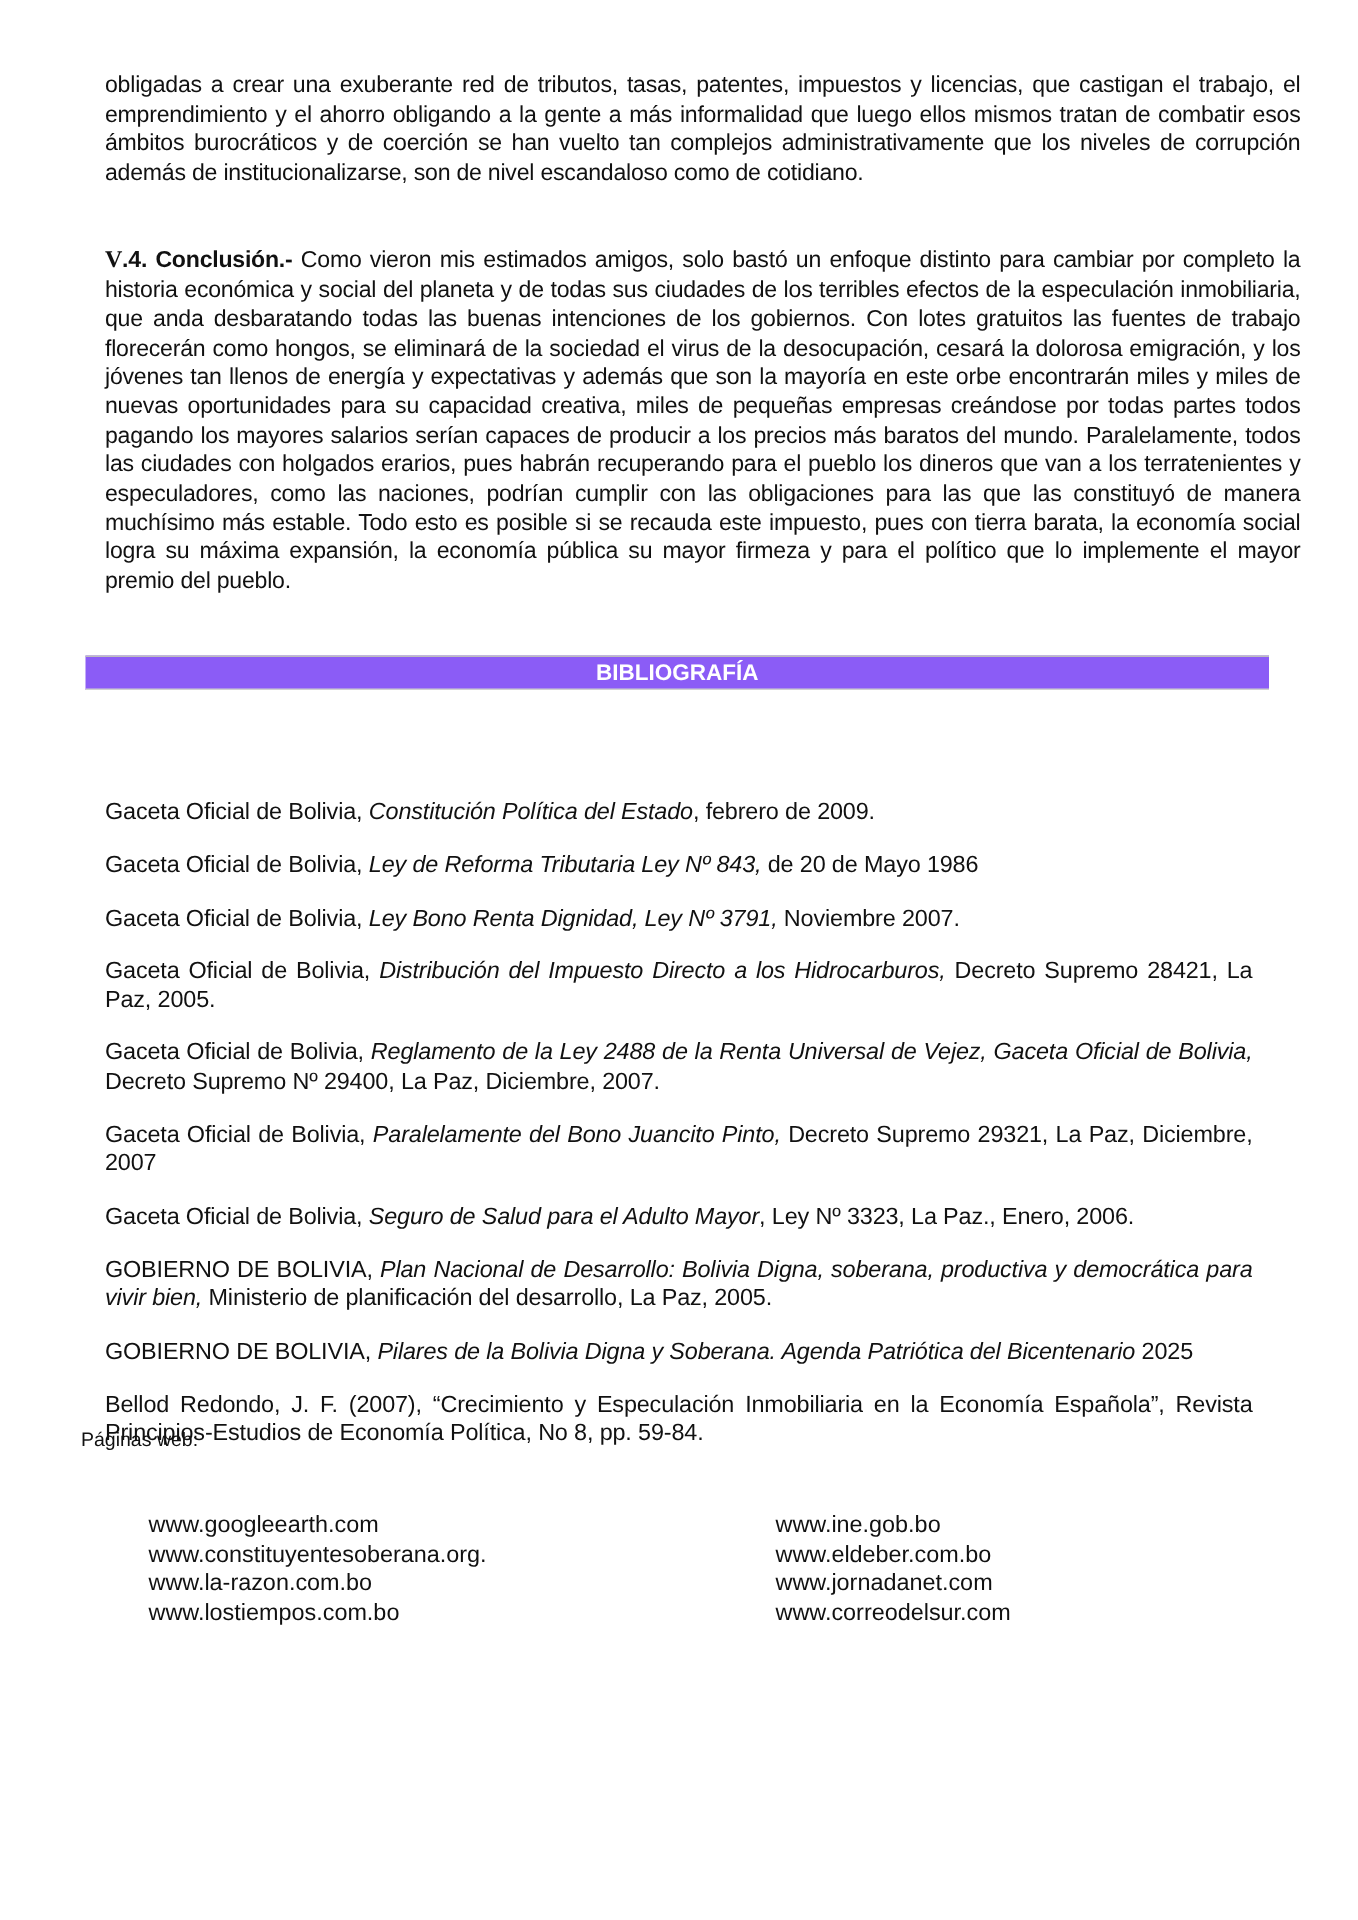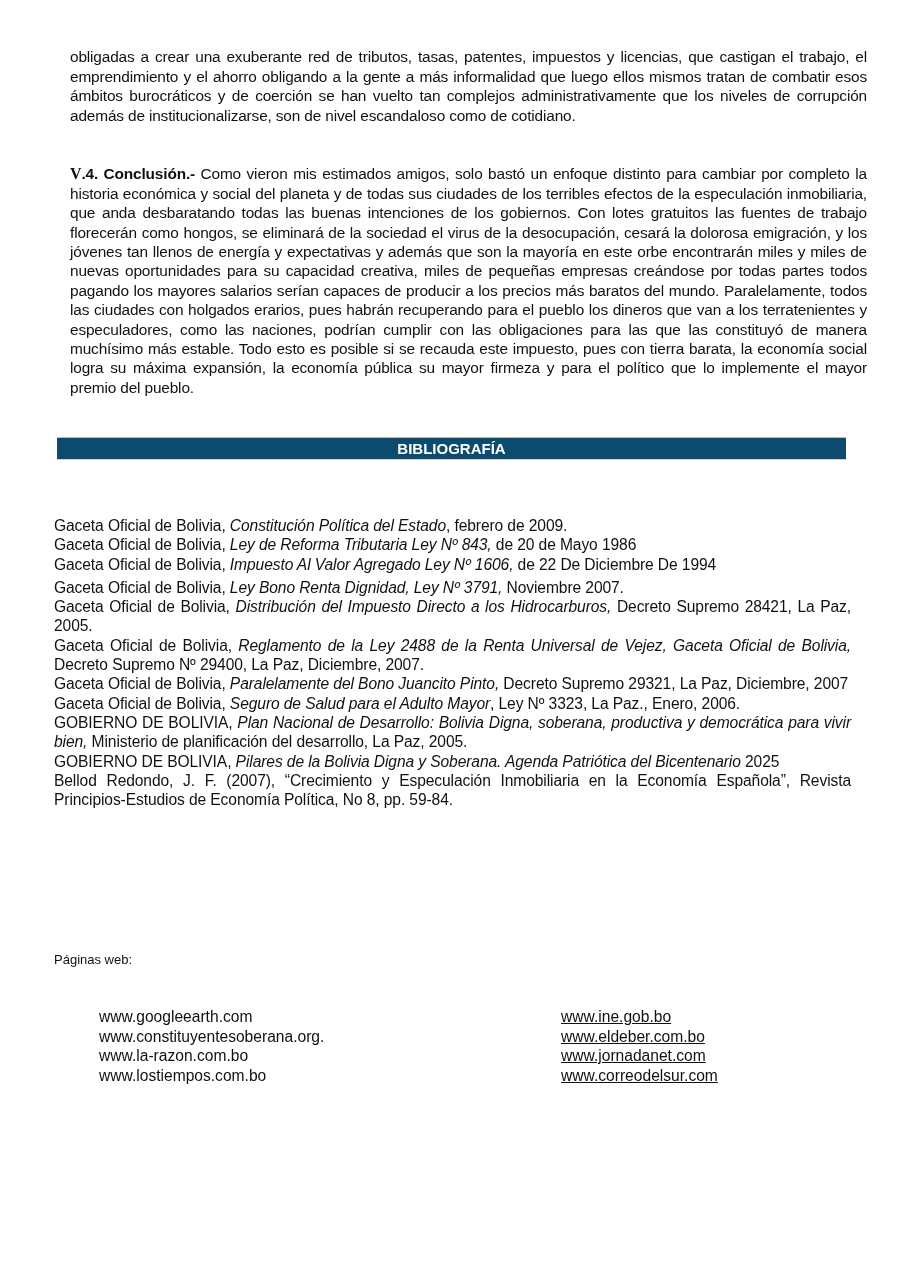--- a/index.html
+++ b/index.html
@@ -21,7 +21,7 @@
   .serif-v { font-family: "Liberation Serif", "DejaVu Serif", serif; font-weight: bold; font-size: 16px; }
   .heading-bar {
     position: absolute; left: 57px; top: 437px; width: 789px; height: 21px;
-    background: #0c4a6e; border-top: 1px solid #bdbdbd; border-bottom: 1px solid #d0d0d0;
+    background: #8b5cf6; border-top: 1px solid #bdbdbd; border-bottom: 1px solid #d0d0d0;
     color: #ffffff; text-align: center; font-weight: bold; font-size: 15px; line-height: 21px;
   }
   .bib { position: absolute; left: 54px; top: 516px; width: 797px; }

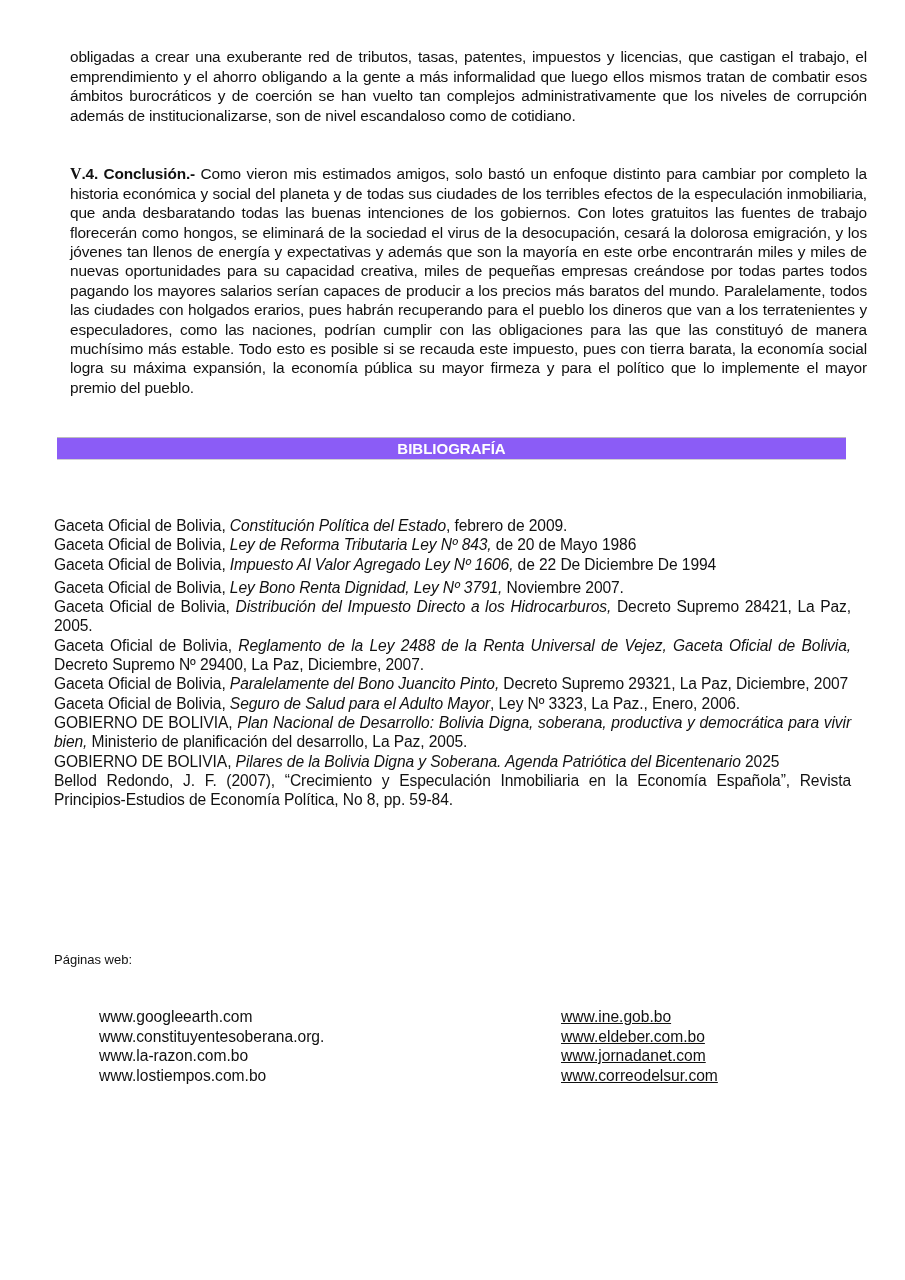--- a/index.html
+++ b/index.html
@@ -28,7 +28,7 @@
   .bib-entry {
     font-size: 15.6px; line-height: 19.3px;
     text-align: justify; text-align-last: left;
-    letter-spacing: -0.1px; margin: 0;
+    letter-spacing: -0.1px; margin: 16px;
   }
   .bib-entry.gap { margin-top: 4px; }
   .bib-entry i { font-style: italic; }

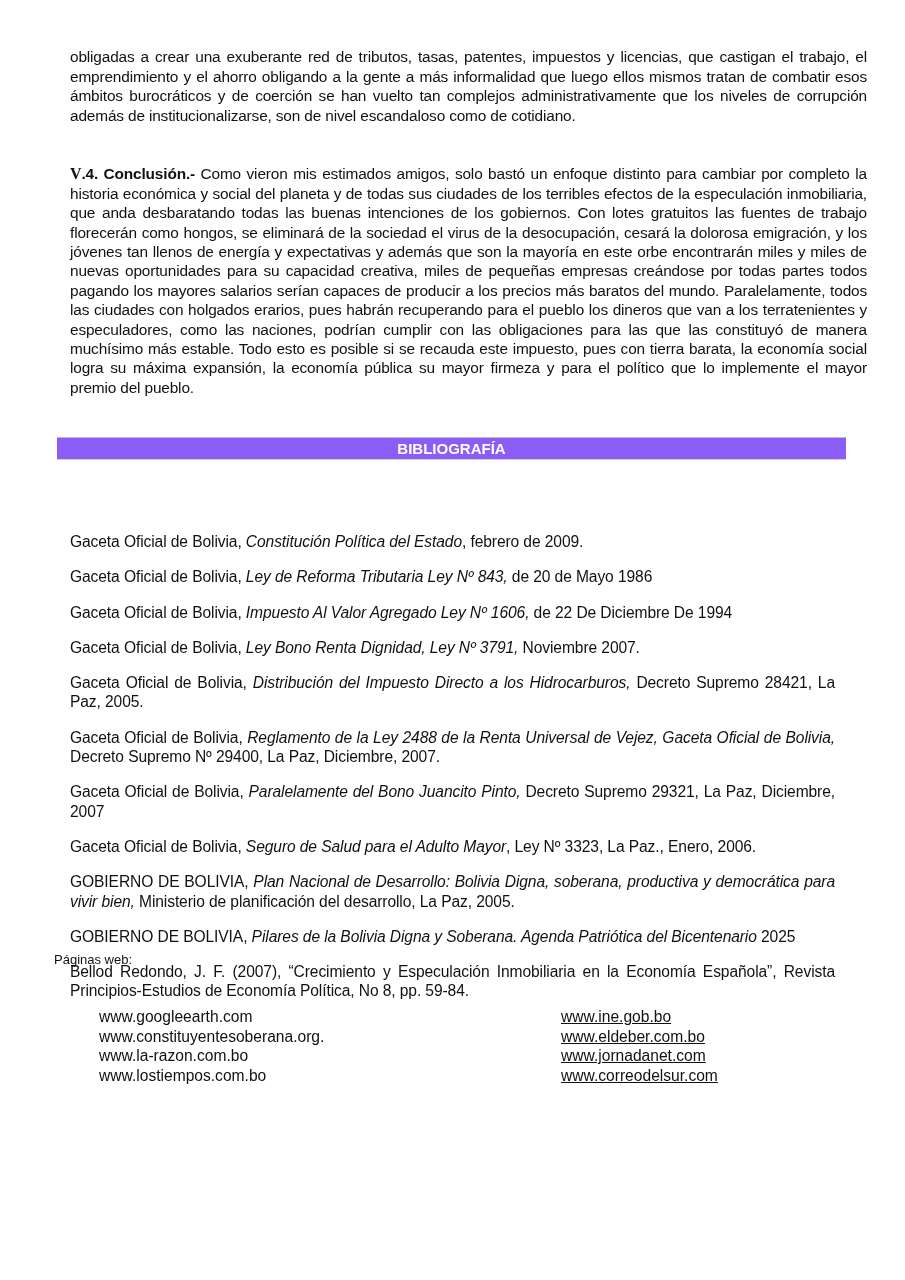--- a/index.html
+++ b/index.html
@@ -51,7 +51,6 @@
 <div class="bib">
   <p class="bib-entry"><span>Gaceta Oficial de Bolivia, </span><i>Constitución Política del Estado</i><span>, febrero de 2009.</span></p>
   <p class="bib-entry"><span>Gaceta Oficial de Bolivia, </span><i>Ley de Reforma Tributaria Ley Nº 843,</i><span> de 20 de Mayo 1986</span></p>
-  <p class="bib-entry"><span>Gaceta Oficial de Bolivia, </span><i>Impuesto Al Valor Agregado Ley  Nº 1606,</i><span> de 22 De Diciembre De 1994</span></p>
   <p class="bib-entry gap"><span>Gaceta Oficial de Bolivia, </span><i>Ley Bono Renta Dignidad, Ley Nº 3791,</i><span> Noviembre 2007.</span></p>
   <p class="bib-entry"><span>Gaceta Oficial de Bolivia, </span><i>Distribución del Impuesto Directo a los Hidrocarburos,</i><span> Decreto Supremo 28421, La Paz, 2005.</span></p>
   <p class="bib-entry"><span>Gaceta Oficial de Bolivia, </span><i>Reglamento de la Ley 2488 de la Renta Universal de Vejez, Gaceta Oficial de Bolivia,</i><span> Decreto Supremo Nº 29400, La Paz, Diciembre, 2007.</span></p>

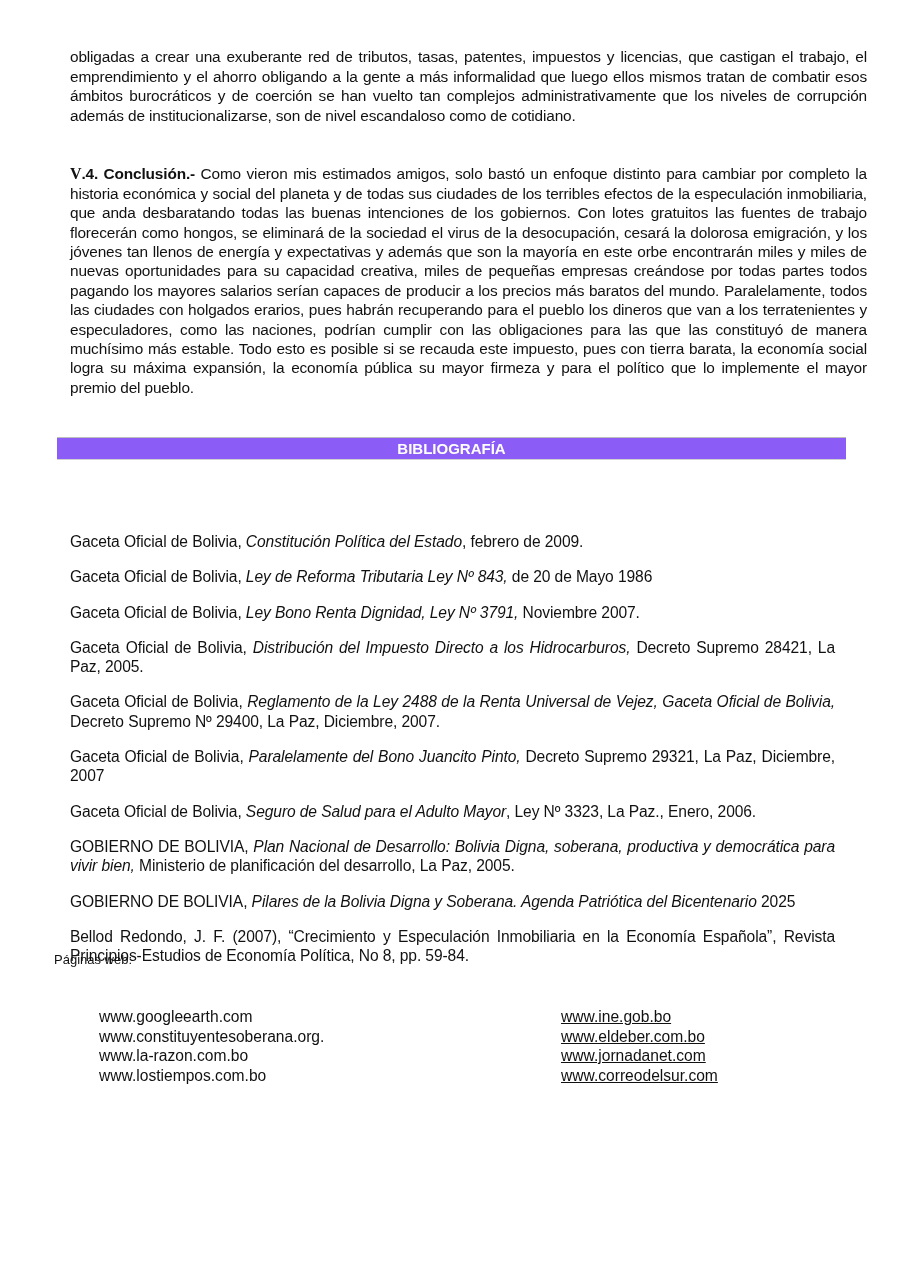--- a/index.html
+++ b/index.html
@@ -35,7 +35,7 @@
   .web-label { position: absolute; left: 54px; top: 950px; font-size: 13px; line-height: 19px; }
   .web-col { position: absolute; top: 1007px; font-size: 15.6px; line-height: 19.5px; }
   .web-col.left { left: 54px; }
-  .web-col.right { left: 516px; text-decoration: underline; }
+  .web-col.right { left: 472px; }
   .web-col div { white-space: nowrap; margin-left: 45px; }
 </style>
 </head>

